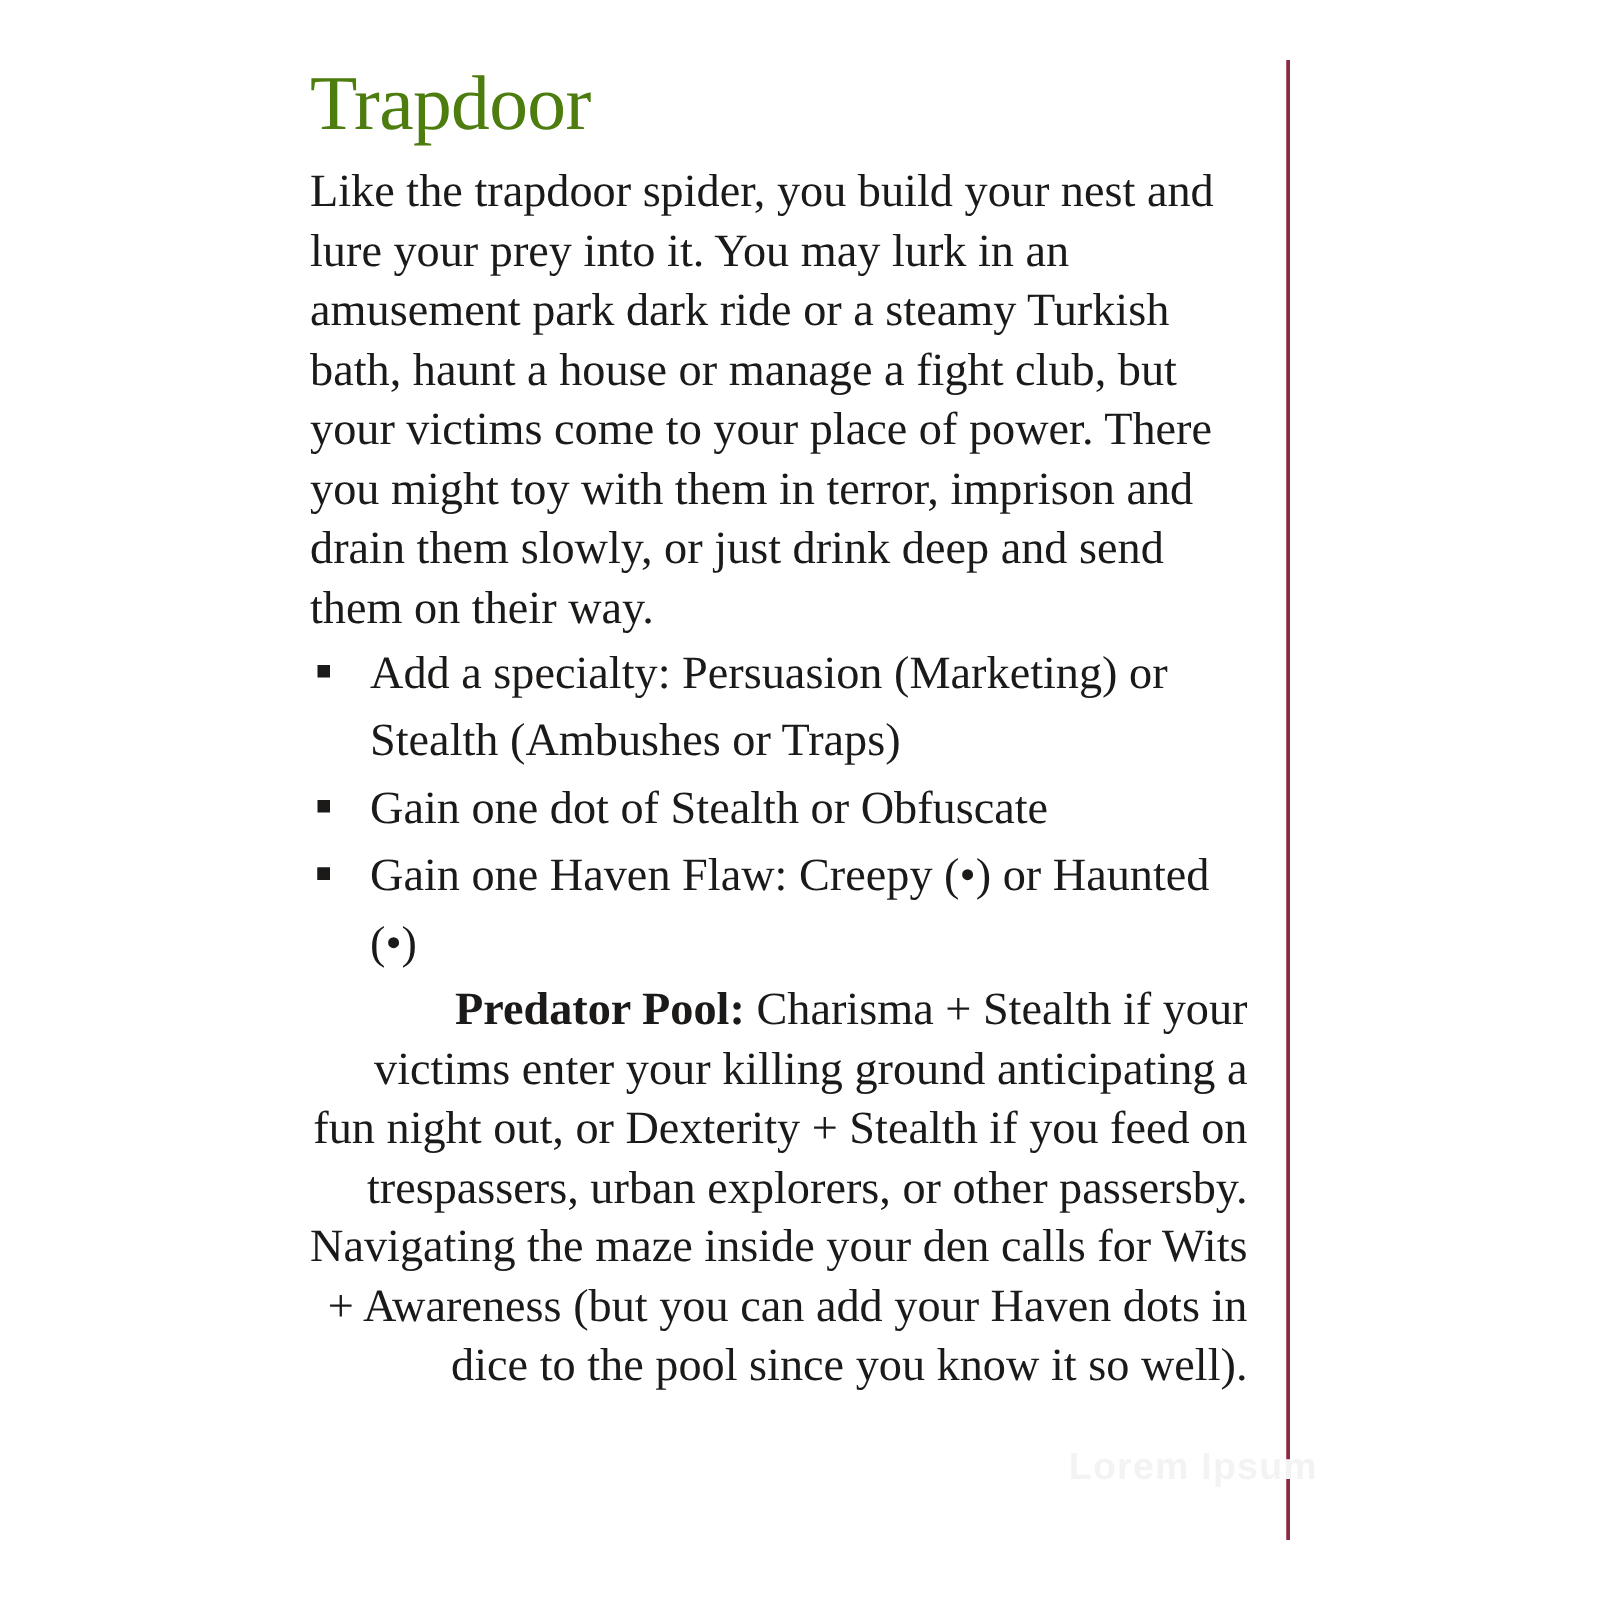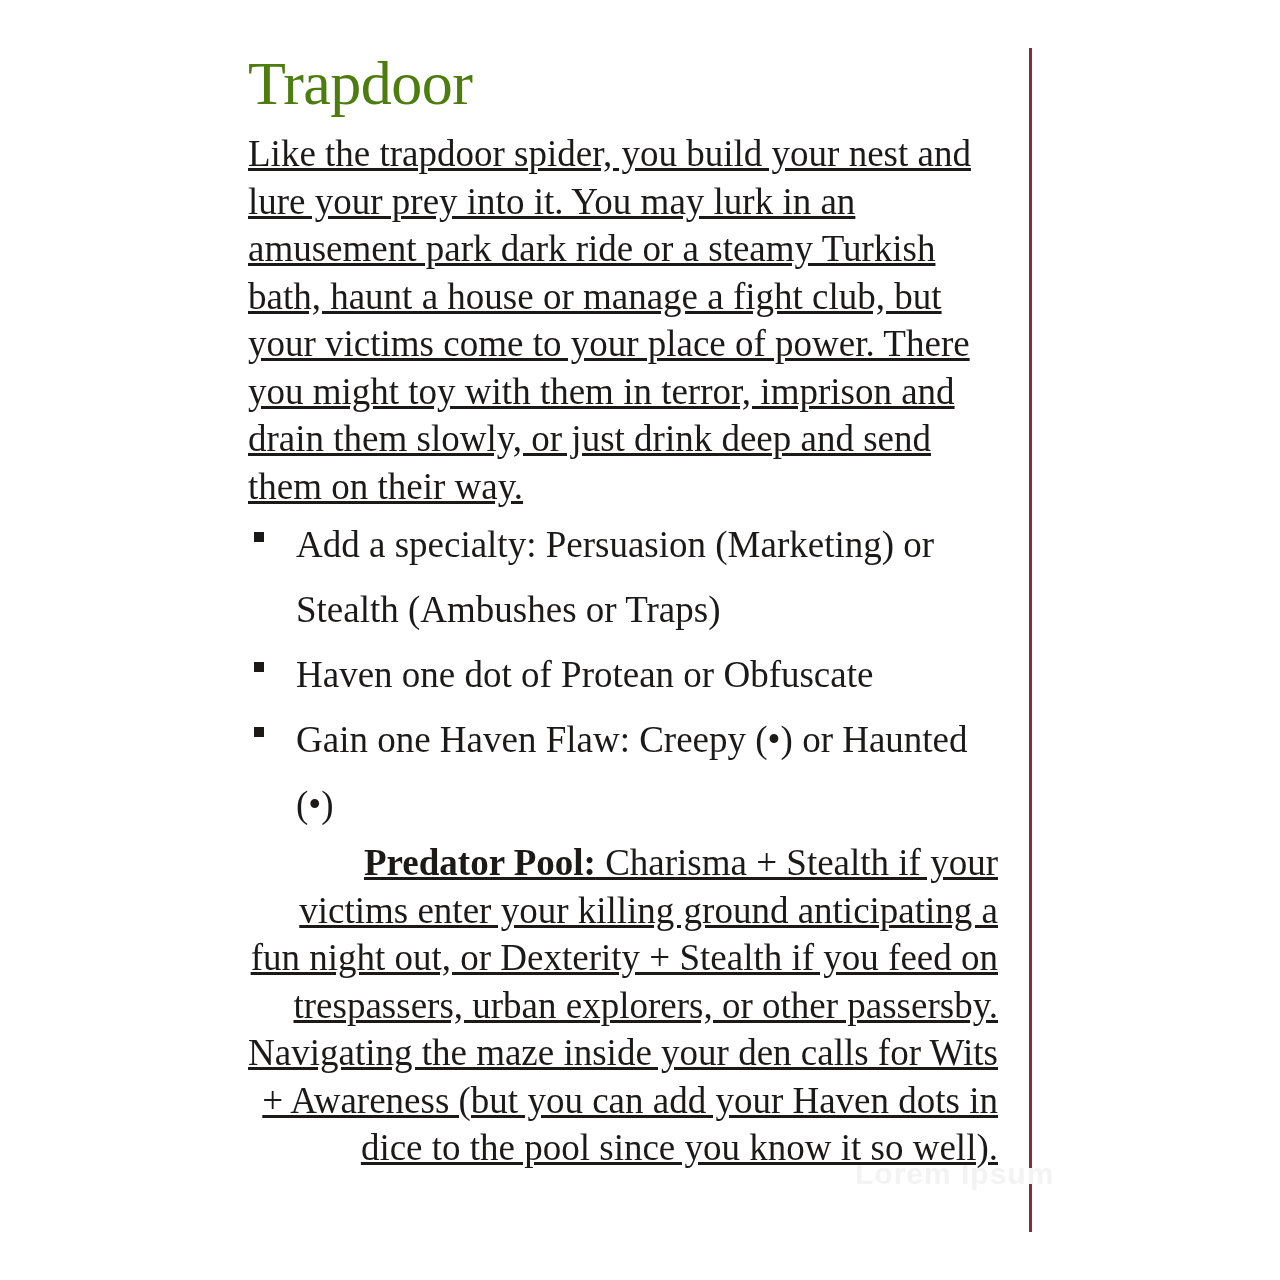--- a/index.html
+++ b/index.html
@@ -71,7 +71,6 @@
     margin: 0;
     color: #1c1a19;
     text-align: left;
-    text-decoration: underline;
   }
 
   #intro-paragraph {

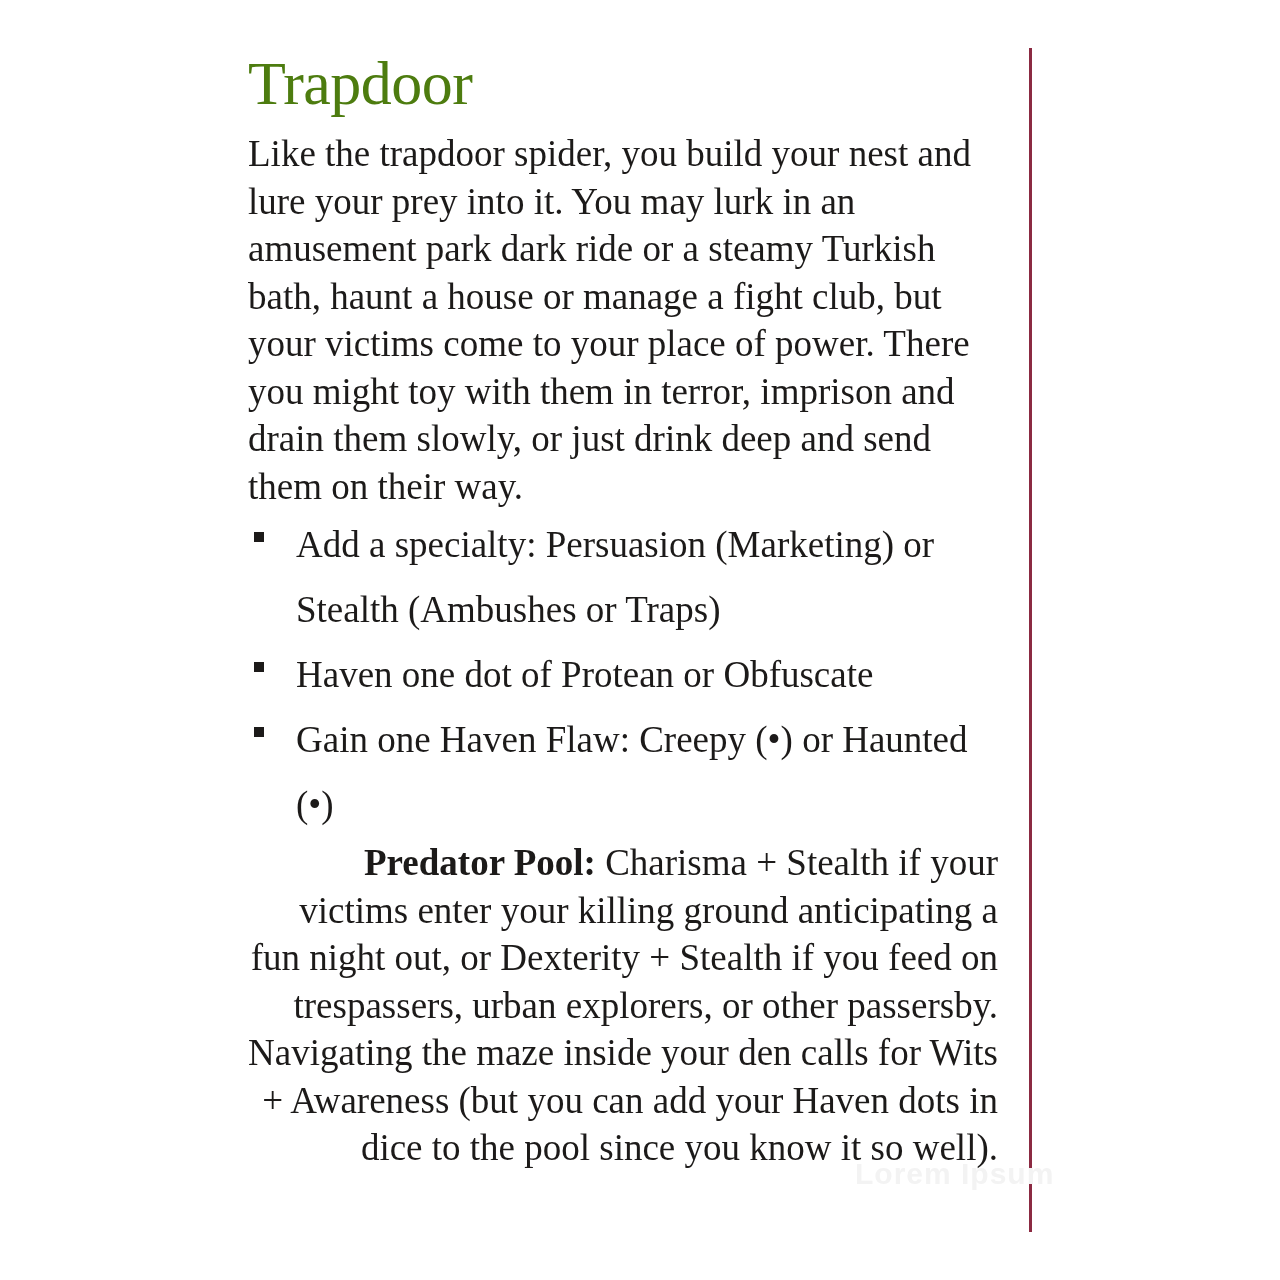--- a/index.html
+++ b/index.html
@@ -87,7 +87,7 @@
     position: relative;
     padding-left: 48px;
     font-size: 37px;
-    line-height: 65px;
+    line-height: 54px;
     color: #1c1a19;
   }
   #benefit-list li .sq-bullet {

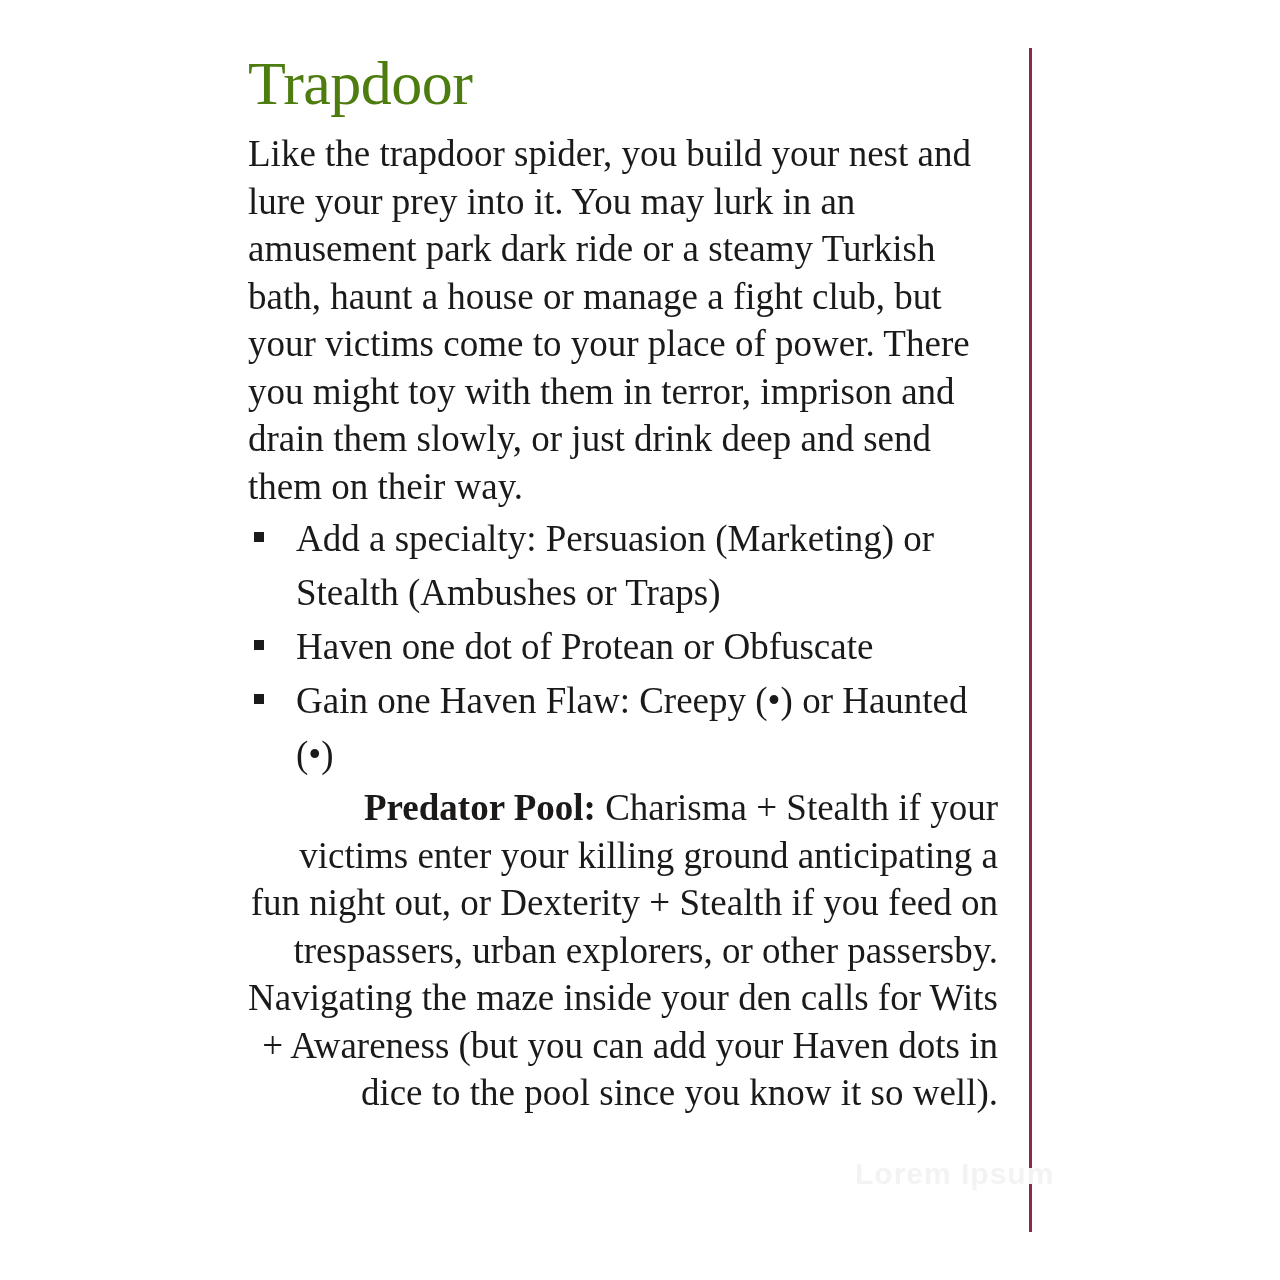--- a/index.html
+++ b/index.html
@@ -134,7 +134,7 @@
       </li>
       <li>
         <span class="sq-bullet"></span>
-        <span>Haven one dot of Protean or Obfuscate</span>
+        <span>Gain one dot of Stealth or Obfuscate</span>
       </li>
       <li>
         <span class="sq-bullet"></span>

